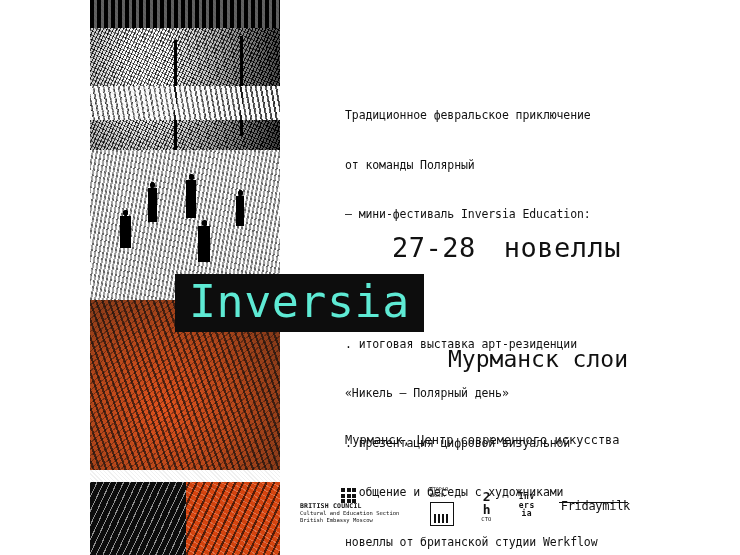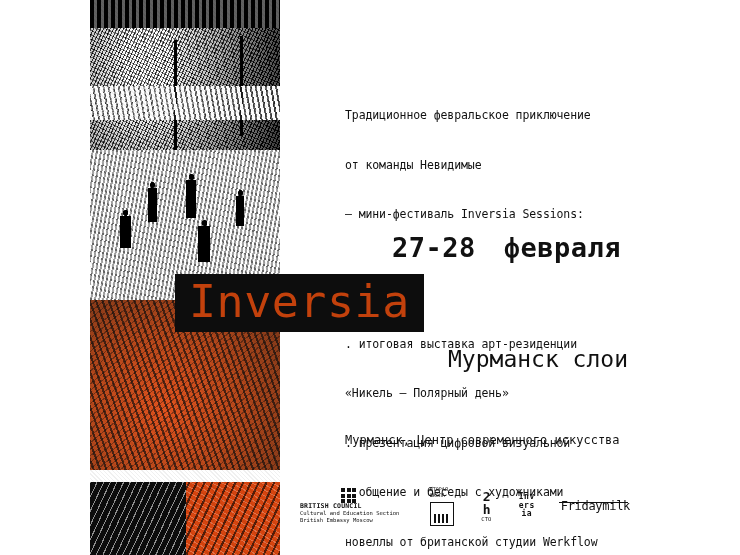--- a/index.html
+++ b/index.html
@@ -326,7 +326,7 @@
   <div class="desc">
     <div class="para">
       <span class="line">Традиционное февральское приключение</span>
-      <span class="line">от команды Невидимые</span>
+      <span class="line">от команды Полярный</span>
       <span class="line">— мини-фестиваль Inversia Sessions:</span>
     </div>
     <div class="para">

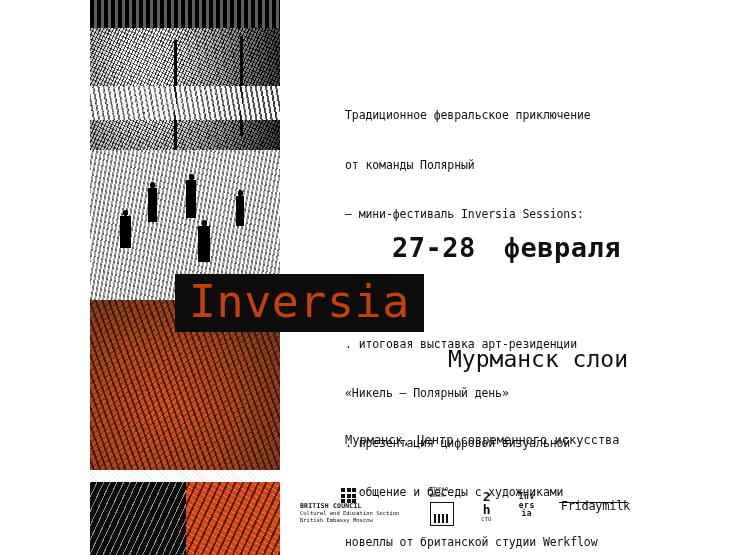--- a/index.html
+++ b/index.html
@@ -327,7 +327,7 @@
     <div class="para">
       <span class="line">Традиционное февральское приключение</span>
       <span class="line">от команды Полярный</span>
-      <span class="line">— мини-фестиваль Inversia Sessions:</span>
+      <span class="line">— мини-фестиваль Inversia Education:</span>
     </div>
     <div class="para">
       <span class="line">. итоговая выставка арт-резиденции</span>

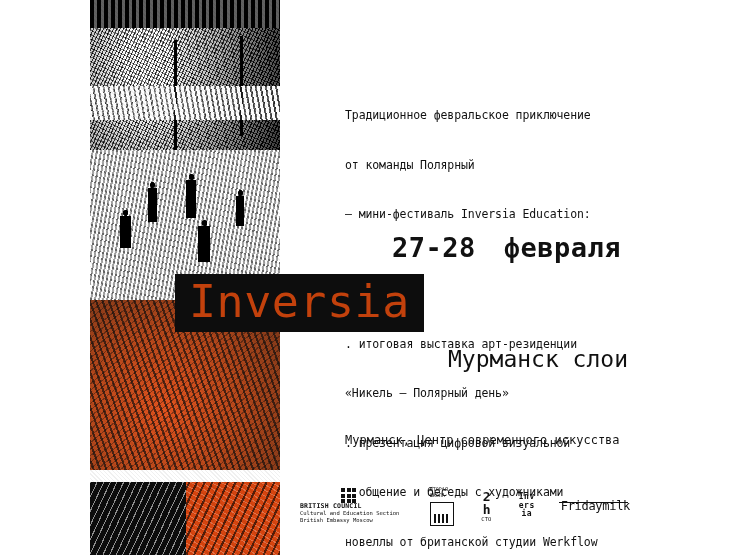--- a/index.html
+++ b/index.html
@@ -165,7 +165,7 @@
     align-items: center;
     gap: 28px;
     font-size: 27px;
-    font-weight: bold;
+    font-weight: normal;
     letter-spacing: 0.5px;
     color: #111;
   }

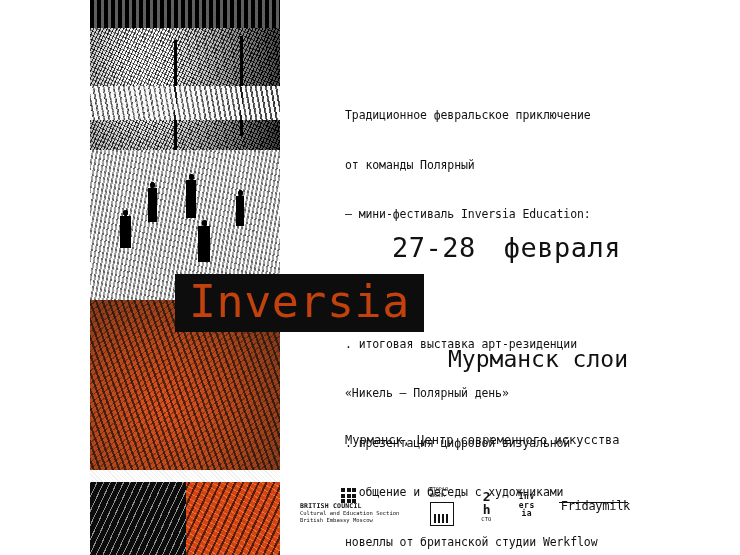--- a/index.html
+++ b/index.html
@@ -343,7 +343,7 @@
 
   <div class="date-row">
     <span>27-28</span>
-    <span>февраля</span>
+    <span>новеллы</span>
   </div>
 
   <div class="title1">Inversia</div>

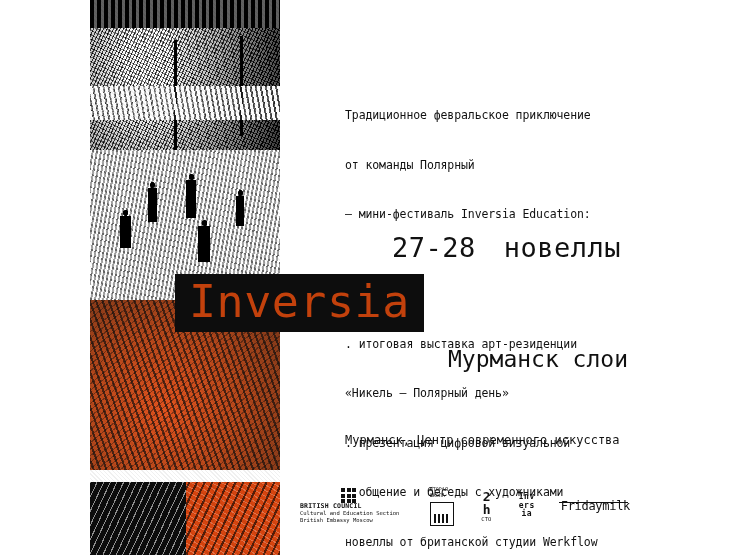--- a/index.html
+++ b/index.html
@@ -176,7 +176,7 @@
     left: 175px;
     top: 274px;
     background: #0d0d0d;
-    color: #c2410c;
+    color: #5eead4;
     font-size: 45px;
     line-height: 48px;
     padding: 4px 14px 6px 14px;

